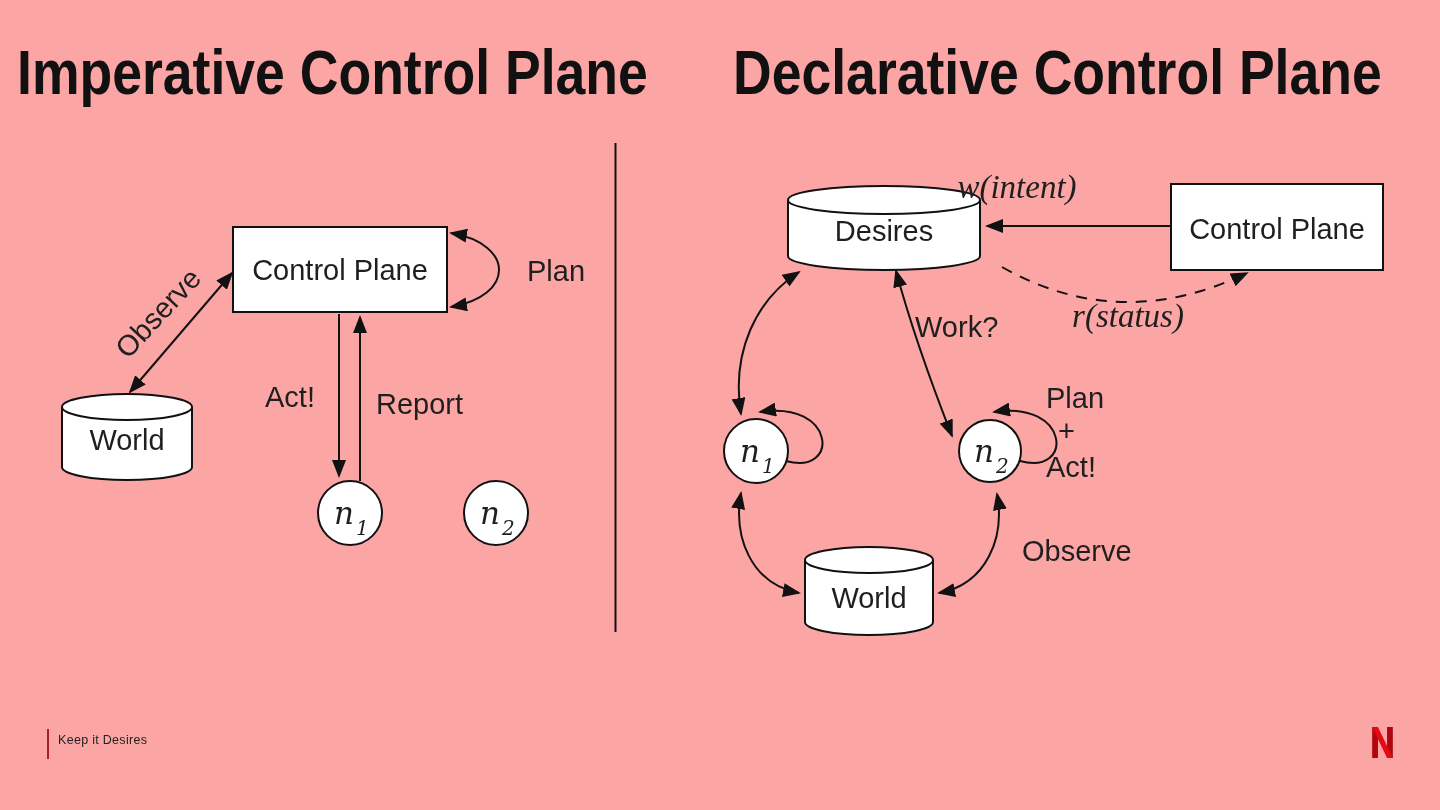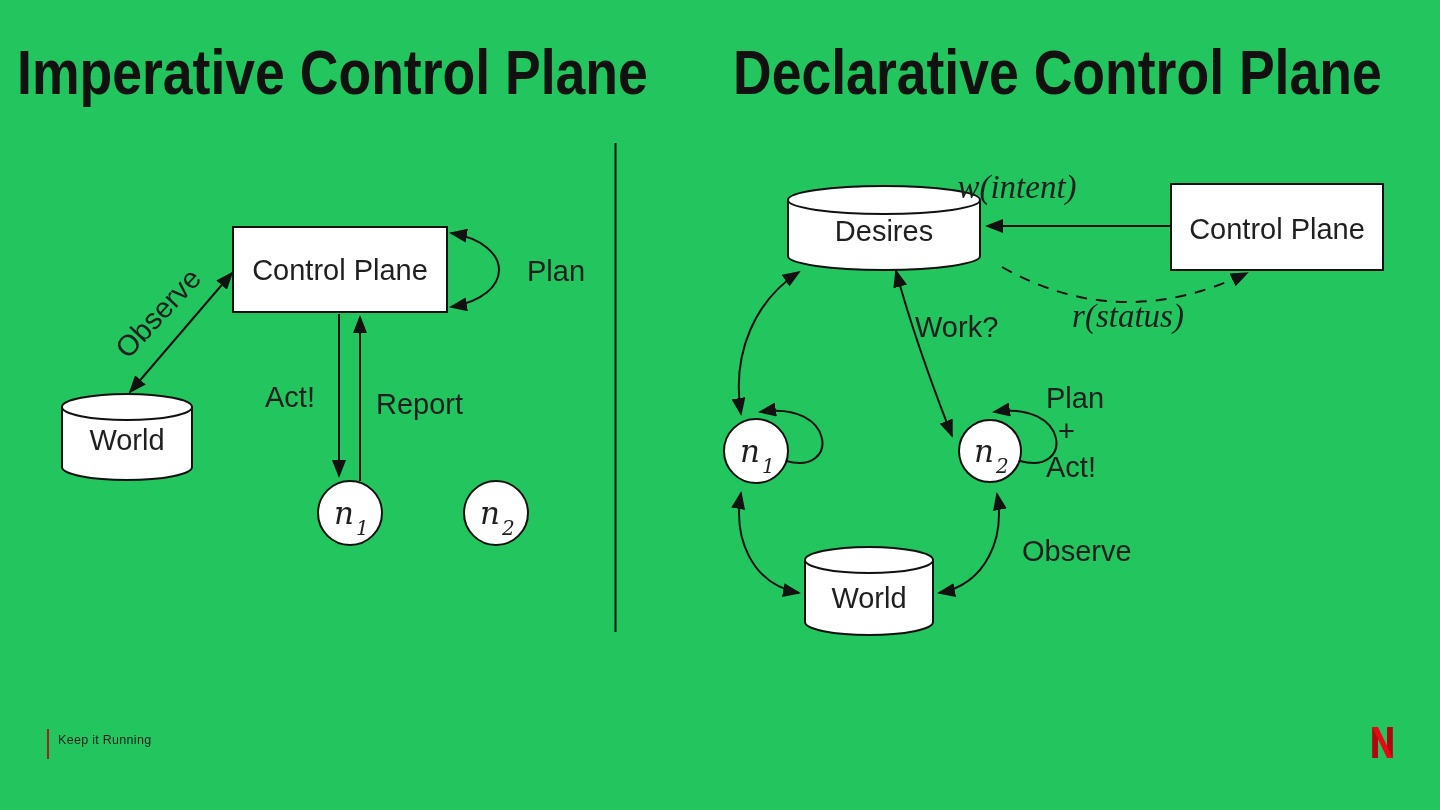--- a/index.html
+++ b/index.html
@@ -3,7 +3,7 @@
 <meta charset="utf-8">
 <style>
   html,body{margin:0;padding:0;background:#fff;}
-  .stage{position:relative;width:1440px;height:810px;background:#22c55e;overflow:hidden;
+  .stage{position:relative;width:1440px;height:810px;background:#fca5a5;overflow:hidden;
          font-family:"Liberation Sans",sans-serif;color:#1c1c1c;}
   .title{position:absolute;top:41px;font-size:63px;font-weight:bold;line-height:1;
          white-space:nowrap;letter-spacing:0;color:#111;

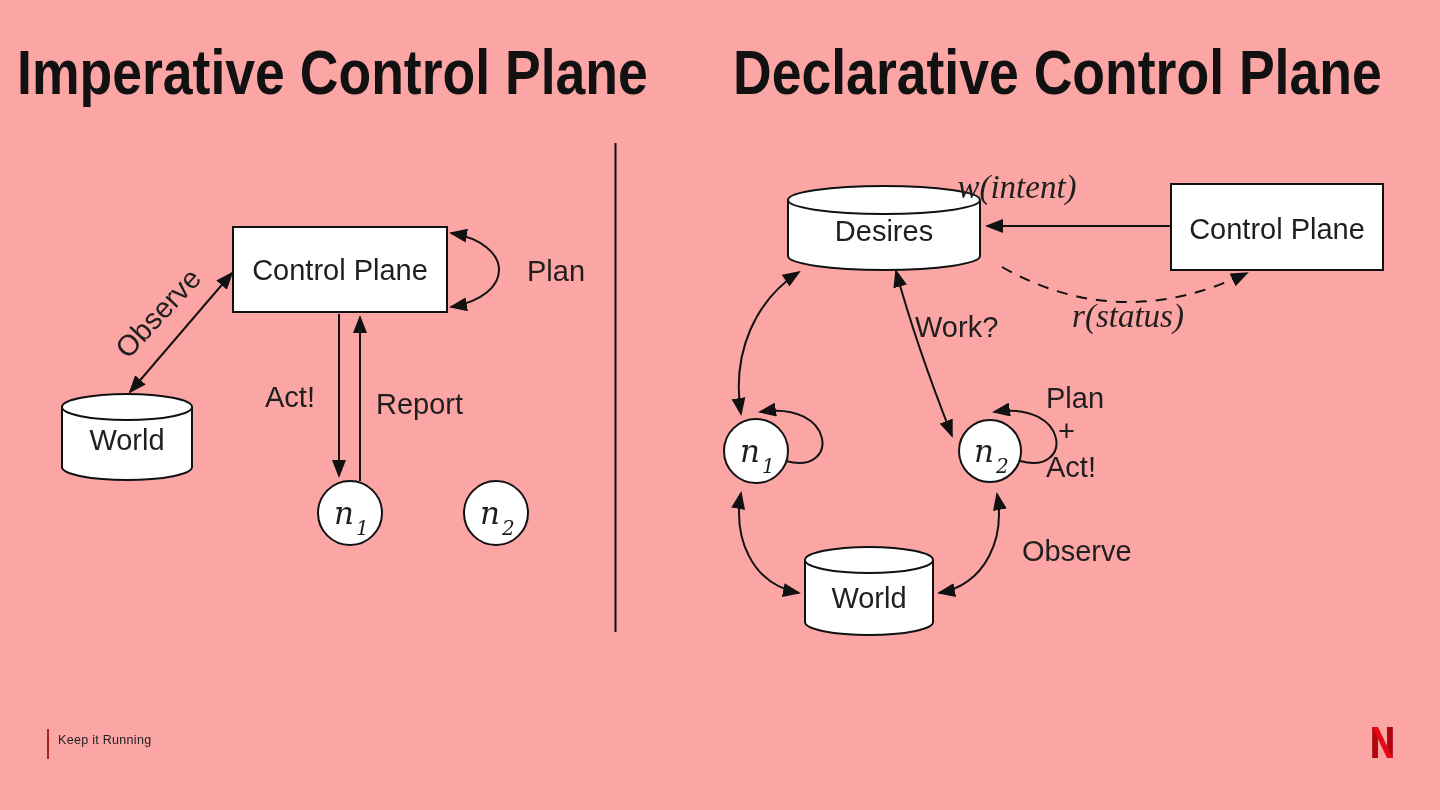--- a/index.html
+++ b/index.html
@@ -126,7 +126,7 @@
   </svg>
 
   <div class="footer-bar"></div>
-  <div class="footer-text">Keep it Running</div>
+  <div class="footer-text">Keep it Desires</div>
 
   <svg class="netflix-logo" width="21" height="31" viewBox="0 0 20 30">
     <rect x="0" y="0" width="5.6" height="30" fill="#B1060F"></rect>

